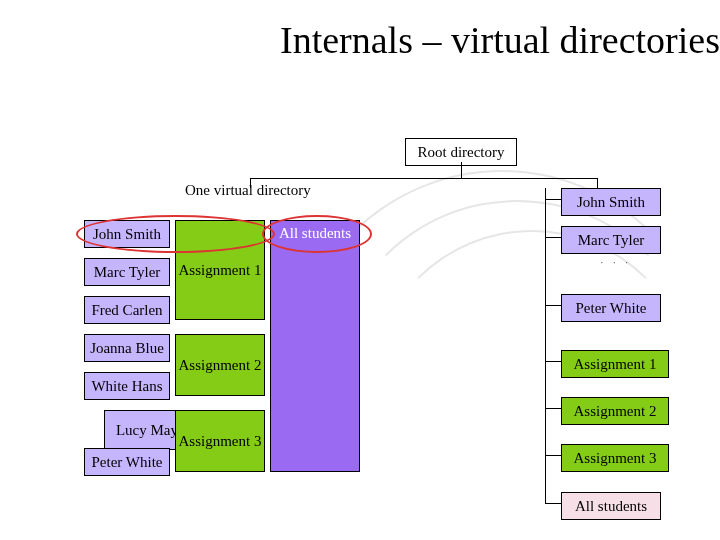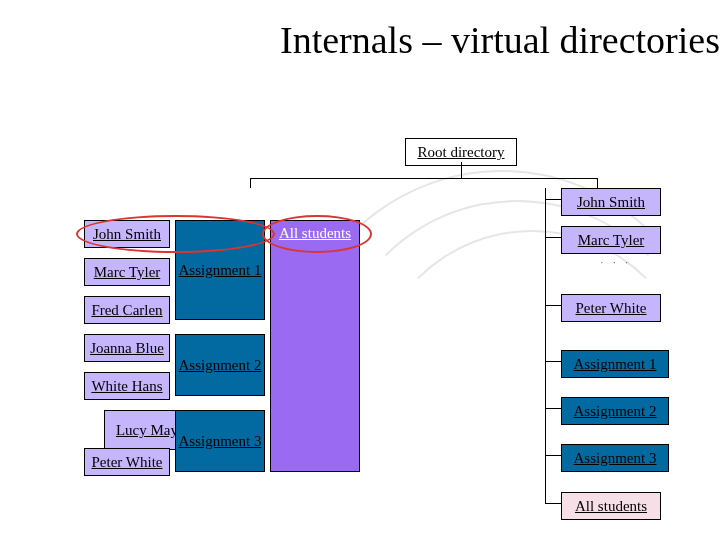--- a/index.html
+++ b/index.html
@@ -6,7 +6,7 @@
   .slide{position:relative;width:720px;height:540px;}
   .title{position:absolute;top:18px;left:0;right:0;text-align:right;font-size:38px;}
   .arc{position:absolute;border:2px solid #ddd;border-radius:50%;pointer-events:none;}
-  .box{position:absolute;border:1px solid #000;font-size:15px;display:flex;align-items:center;justify-content:center;text-align:center;line-height:1.1;padding:13px 2px;box-sizing:border-box;text-decoration:underline;}
+  .box{position:absolute;border:1px solid #000;font-size:15px;display:flex;align-items:center;justify-content:center;text-align:center;line-height:1.1;padding:13px 2px;box-sizing:border-box;}
   .blue{background:#c4b5fd;}
   .green{background:#0369a1;}
   .pink{background:#f7dfe7;}

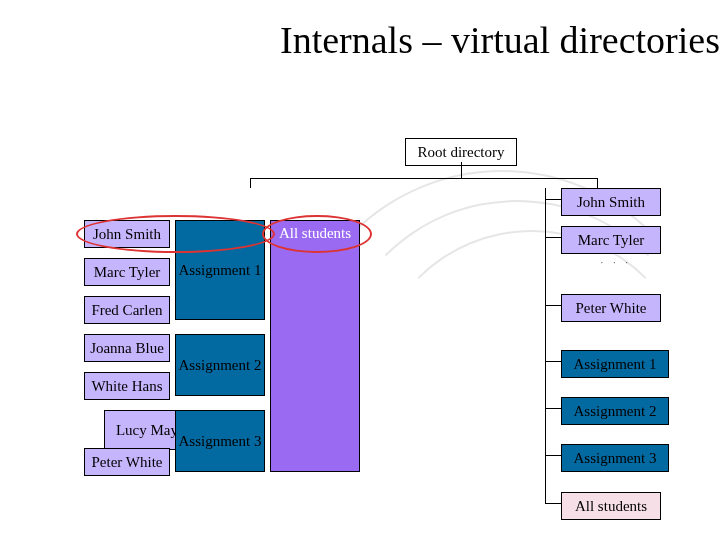--- a/index.html
+++ b/index.html
@@ -32,6 +32,7 @@
 <div class="line" style="top:178px;left:250px;width:1px;height:10px;"></div>
 <div class="line" style="top:178px;left:597px;width:1px;height:10px;"></div>
 
+<div class="label" style="top:182px;left:185px;">One virtual directory</div>
 
 <div class="box blue" style="top:220px;left:84px;width:86px;height:24px;">John Smith</div>
 <div class="box blue" style="top:258px;left:84px;width:86px;height:24px;">Marc Tyler</div>

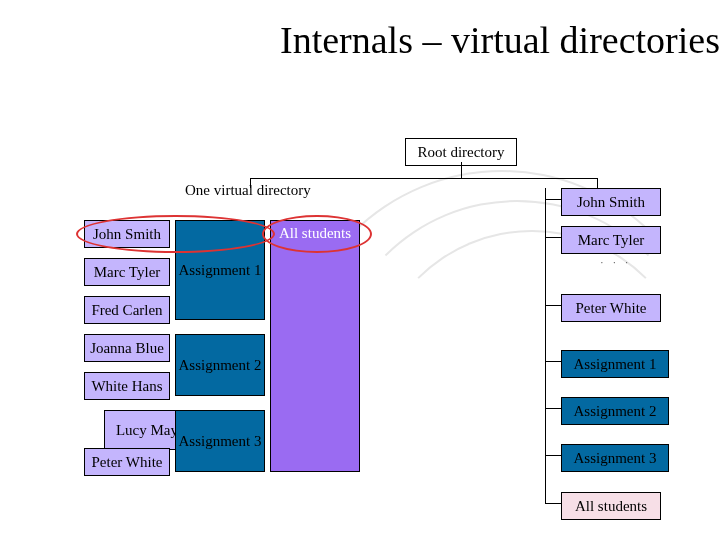--- a/index.html
+++ b/index.html
@@ -8,7 +8,7 @@
   .arc{position:absolute;border:2px solid #ddd;border-radius:50%;pointer-events:none;}
   .box{position:absolute;border:1px solid #000;font-size:15px;display:flex;align-items:center;justify-content:center;text-align:center;line-height:1.1;padding:13px 2px;box-sizing:border-box;}
   .blue{background:#c4b5fd;}
-  .green{background:#0369a1;}
+  .green{background:#84cc16;}
   .pink{background:#f7dfe7;}
   .purple{background:#9a6bf2;}
   .label{position:absolute;font-size:15px;}

